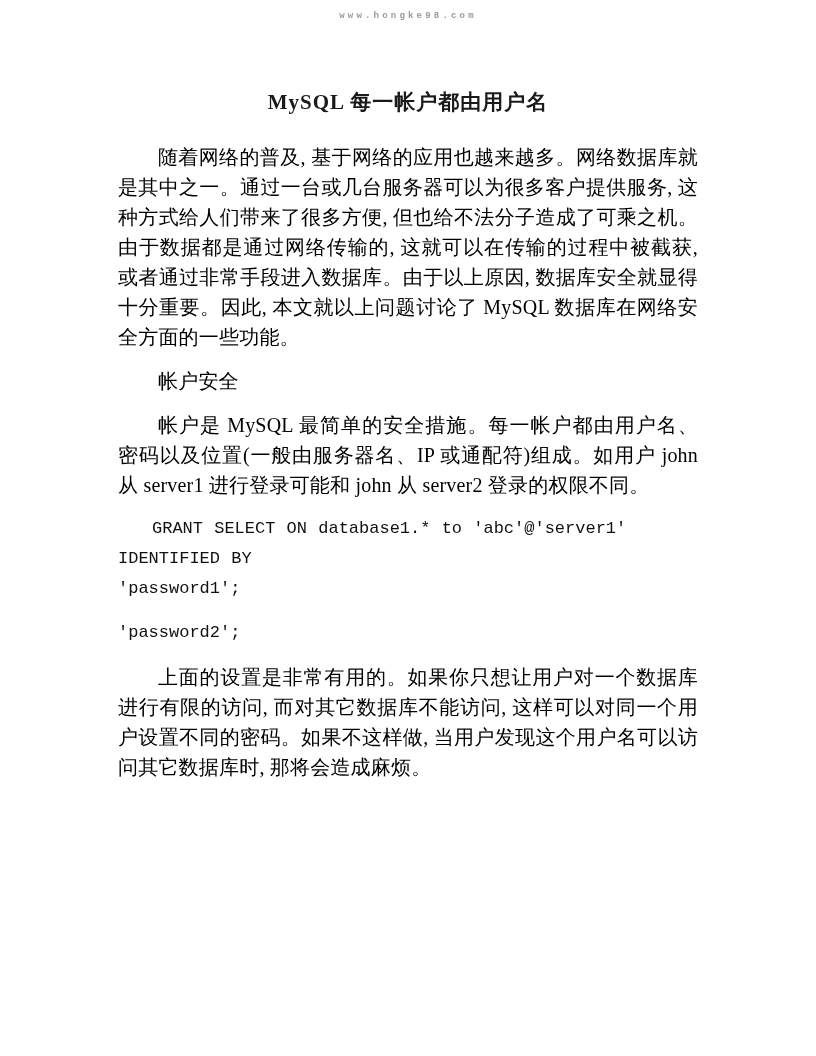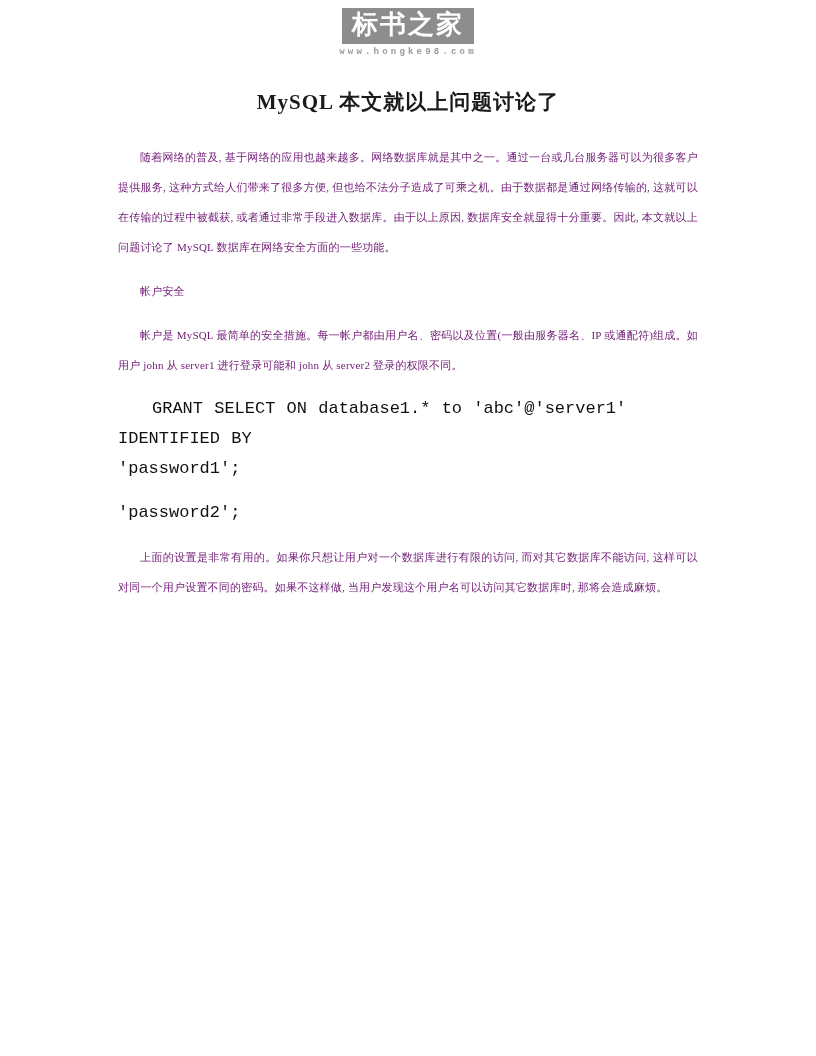--- a/index.html
+++ b/index.html
@@ -102,7 +102,6 @@
 <div class="page">
 
   <div class="logo-block">
-    <div class="logo-main">标书之家</div>
     <div class="logo-sub">www.hongke98.com</div>
   </div>
 

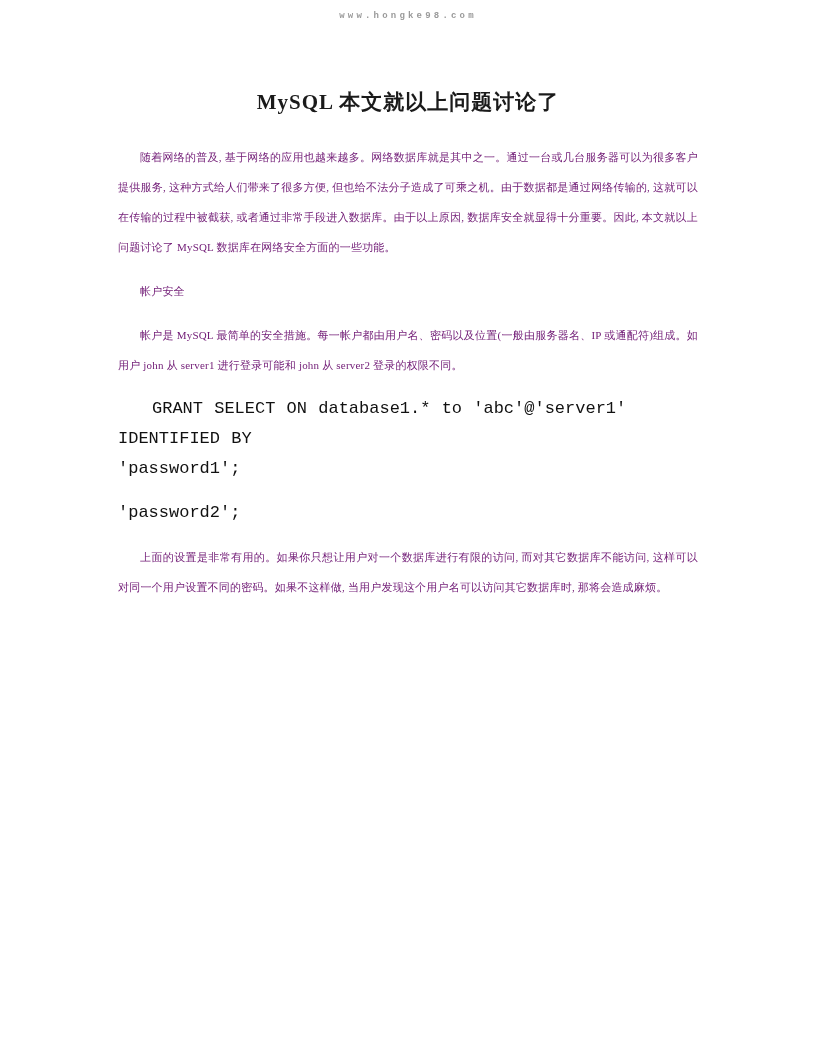--- a/index.html
+++ b/index.html
@@ -107,7 +107,7 @@
 
   <div class="doc">
 
-    <h1 class="doc-title">MySQL 本文就以上问题讨论了</h1>
+    <h1 class="doc-title">MySQL 每一帐户都由用户名</h1>
 
     <p class="para">随着网络的普及, 基于网络的应用也越来越多。网络数据库就是其中之一。通过一台或几台服务器可以为很多客户提供服务, 这种方式给人们带来了很多方便, 但也给不法分子造成了可乘之机。由于数据都是通过网络传输的, 这就可以在传输的过程中被截获, 或者通过非常手段进入数据库。由于以上原因, 数据库安全就显得十分重要。因此, 本文就以上问题讨论了 MySQL 数据库在网络安全方面的一些功能。</p>
 

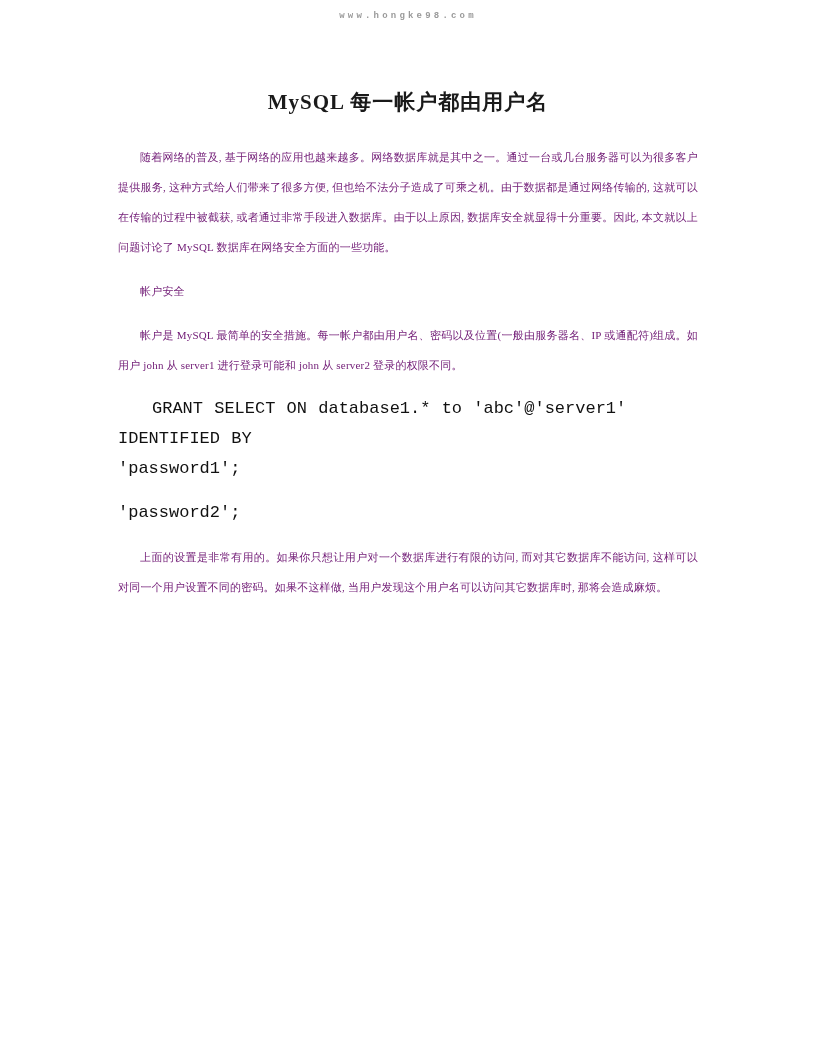--- a/index.html
+++ b/index.html
@@ -71,13 +71,13 @@
   }
 
   p.para {
-    font-size: 11px;
+    font-size: 20px;
     line-height: 30px;
     margin: 0 0 14px 0;
     text-align: justify;
     text-justify: inter-ideograph;
     text-indent: 2em;
-    color: #701a75;
+    color: #000000;
     letter-spacing: 0.2px;
   }
 

